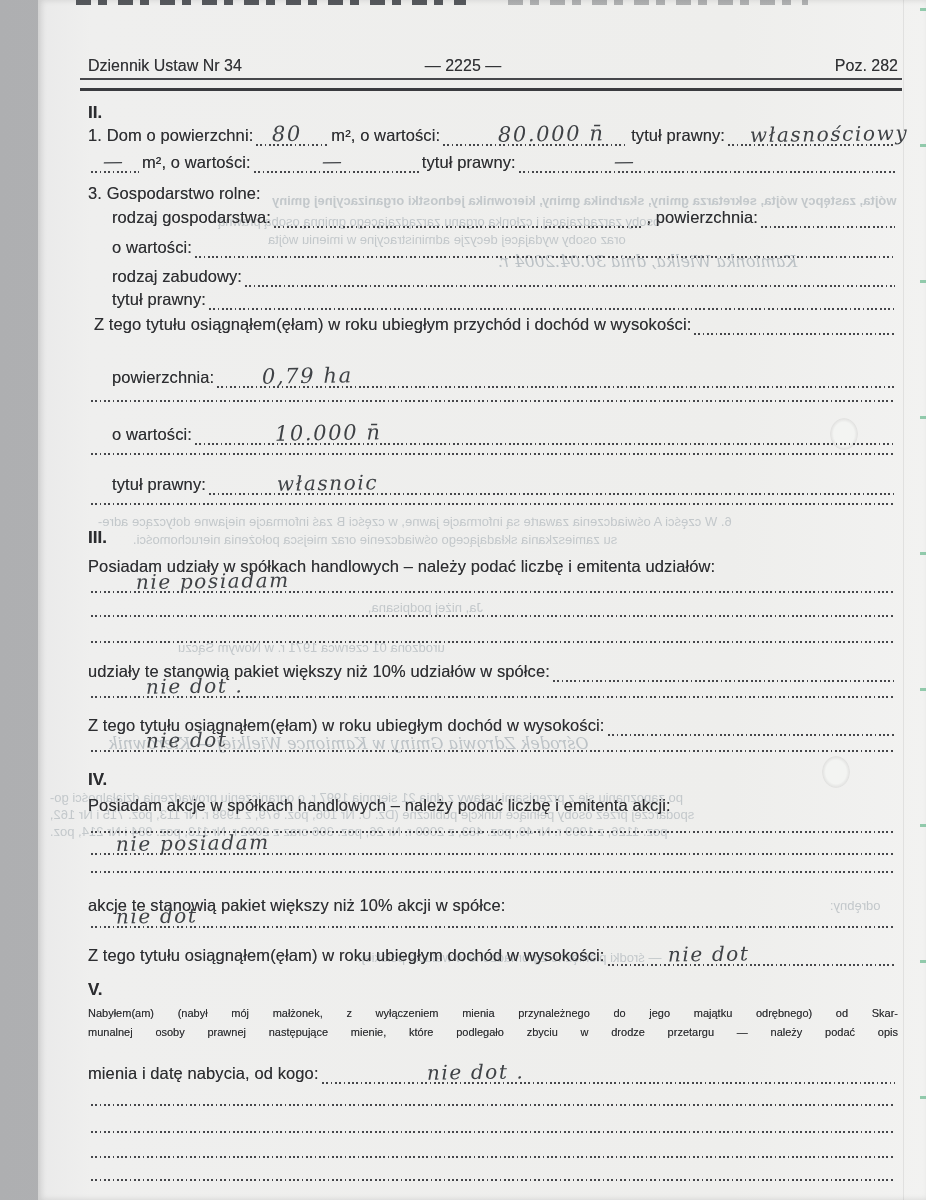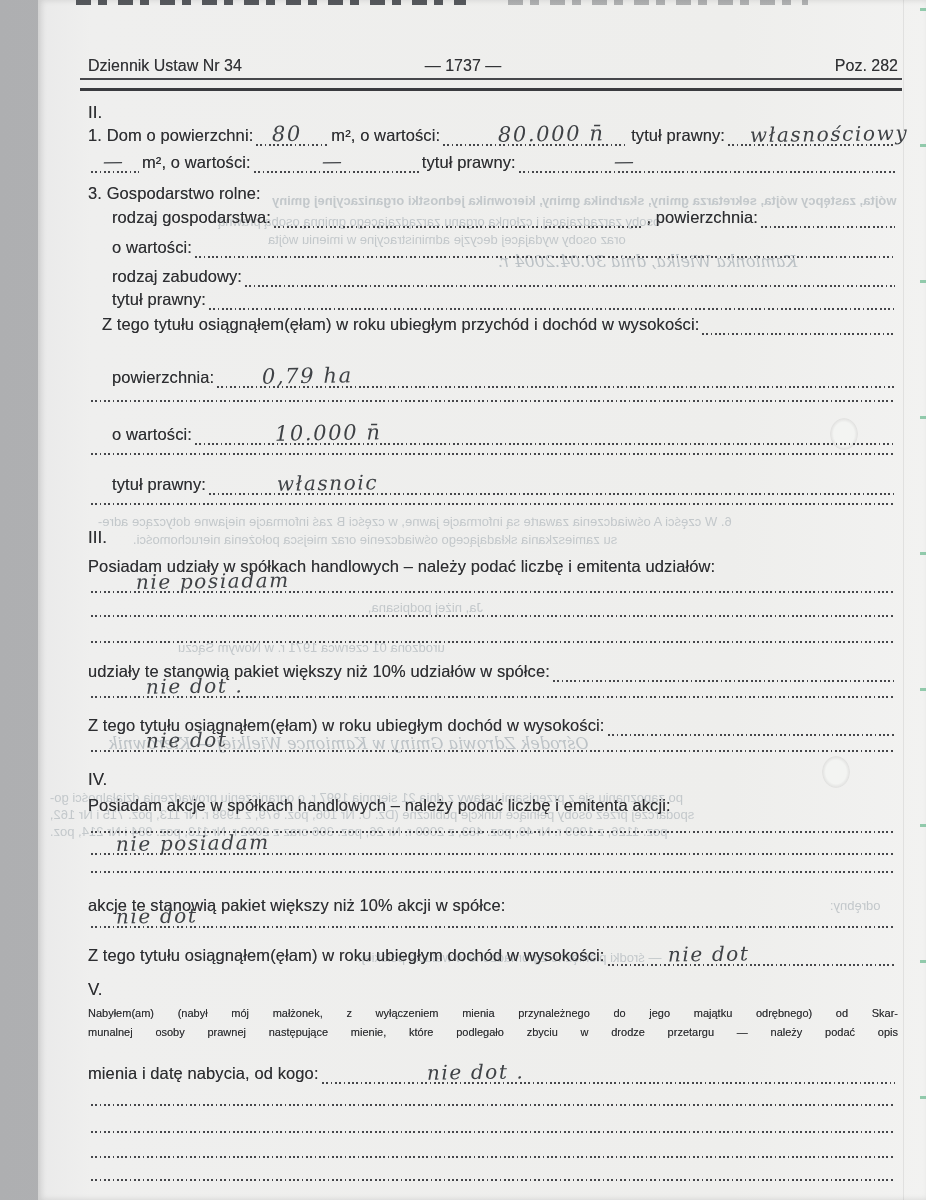--- a/index.html
+++ b/index.html
@@ -82,7 +82,7 @@
 
   <div class="abs hdr" style="top:57px">
     <span>Dziennik Ustaw Nr 34</span>
-    <span class="h-center">— 1737 —</span>
+    <span class="h-center">— 2225 —</span>
     <span class="h-right">Poz. 282</span>
   </div>
   <div class="rule r1"></div>

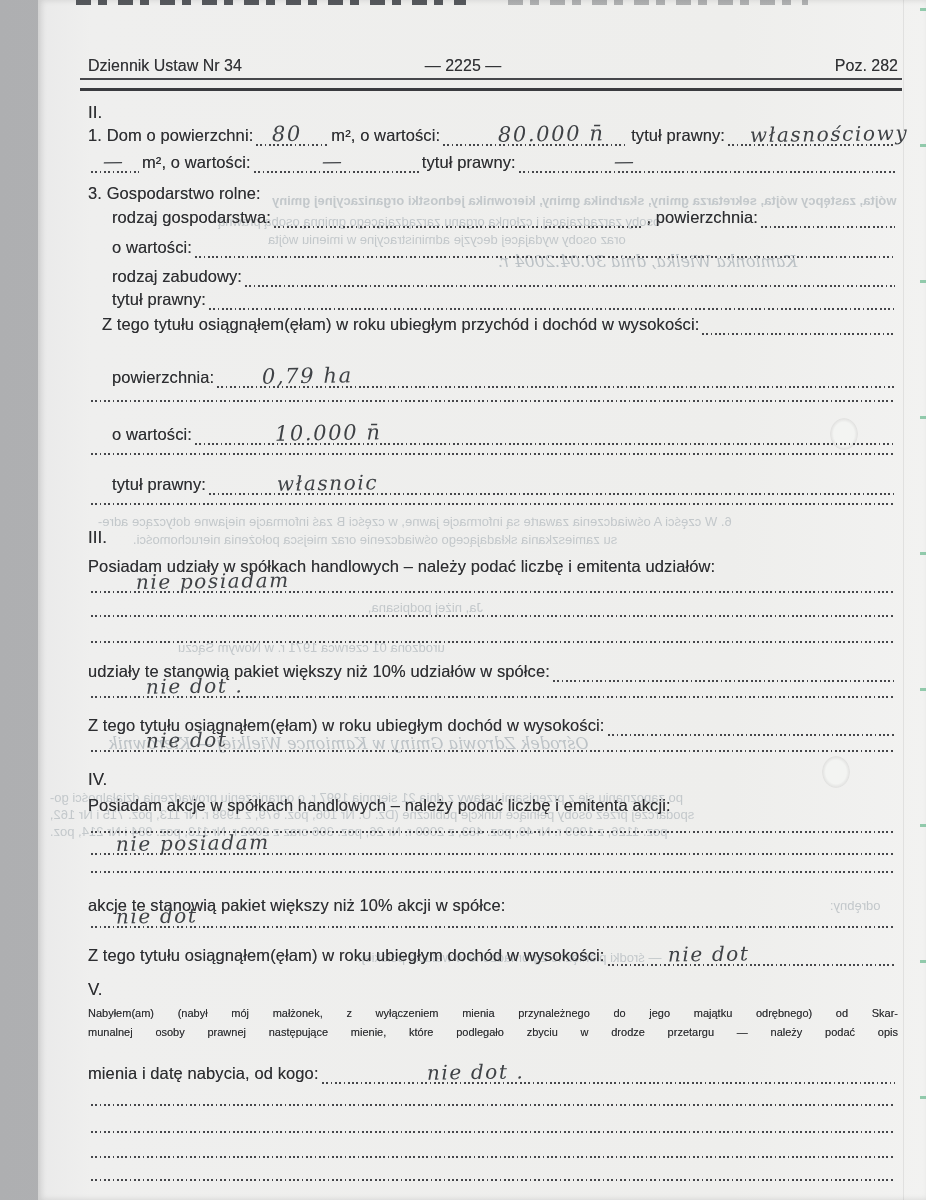--- a/index.html
+++ b/index.html
@@ -24,7 +24,7 @@
       font-family:"DejaVu Serif",serif;font-style:italic;font-size:20px;letter-spacing:1.6px;
       color:#3f4246;transform:rotate(-.8deg);text-shadow:none;}
   .hw.big{font-size:21px;}
-  .sec{font-weight:normal;font-size:17px;color:#2b2c2f;text-shadow:0 0 .6px rgba(45,46,49,.5);height:20px;}
+  .sec{font-weight:bold;font-size:17px;color:#2b2c2f;text-shadow:0 0 .6px rgba(45,46,49,.5);height:20px;}
   .hdr{display:flex;height:20px;font-size:16px;color:#303134;text-shadow:0 0 .5px rgba(45,46,49,.5);}
   .h-center{position:absolute;left:0;right:60px;text-align:center;}
   .h-right{margin-left:auto;}

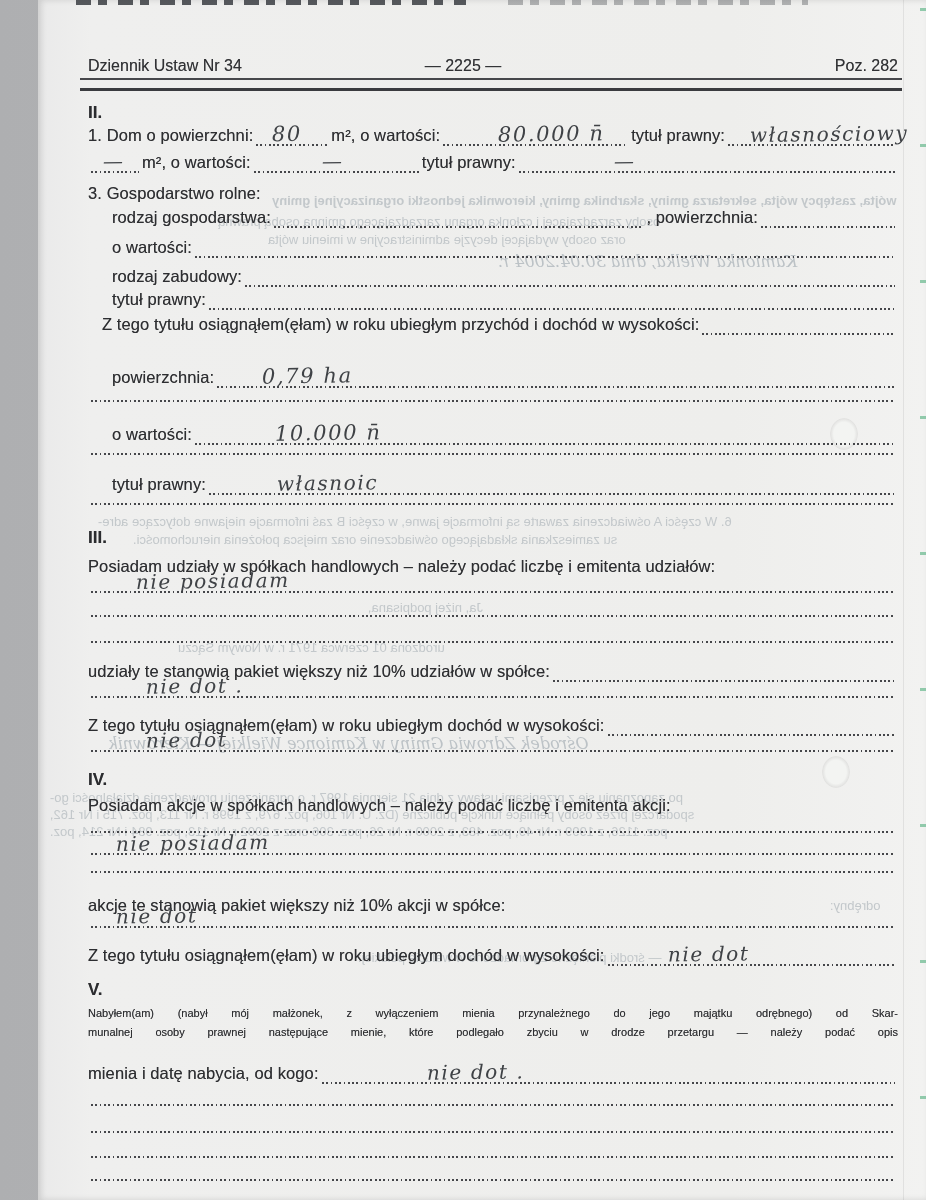--- a/index.html
+++ b/index.html
@@ -140,7 +140,7 @@
     <span class="lbl">tytuł prawny:</span>
     <span class="dl"></span>
   </div>
-  <div class="abs row" style="top:313px;left:64px">
+  <div class="abs row" style="top:313px;left:56px">
     <span class="lbl">Z tego tytułu osiągnąłem(ęłam) w roku ubiegłym przychód i dochód w wysokości:</span>
     <span class="dl"></span>
   </div>

